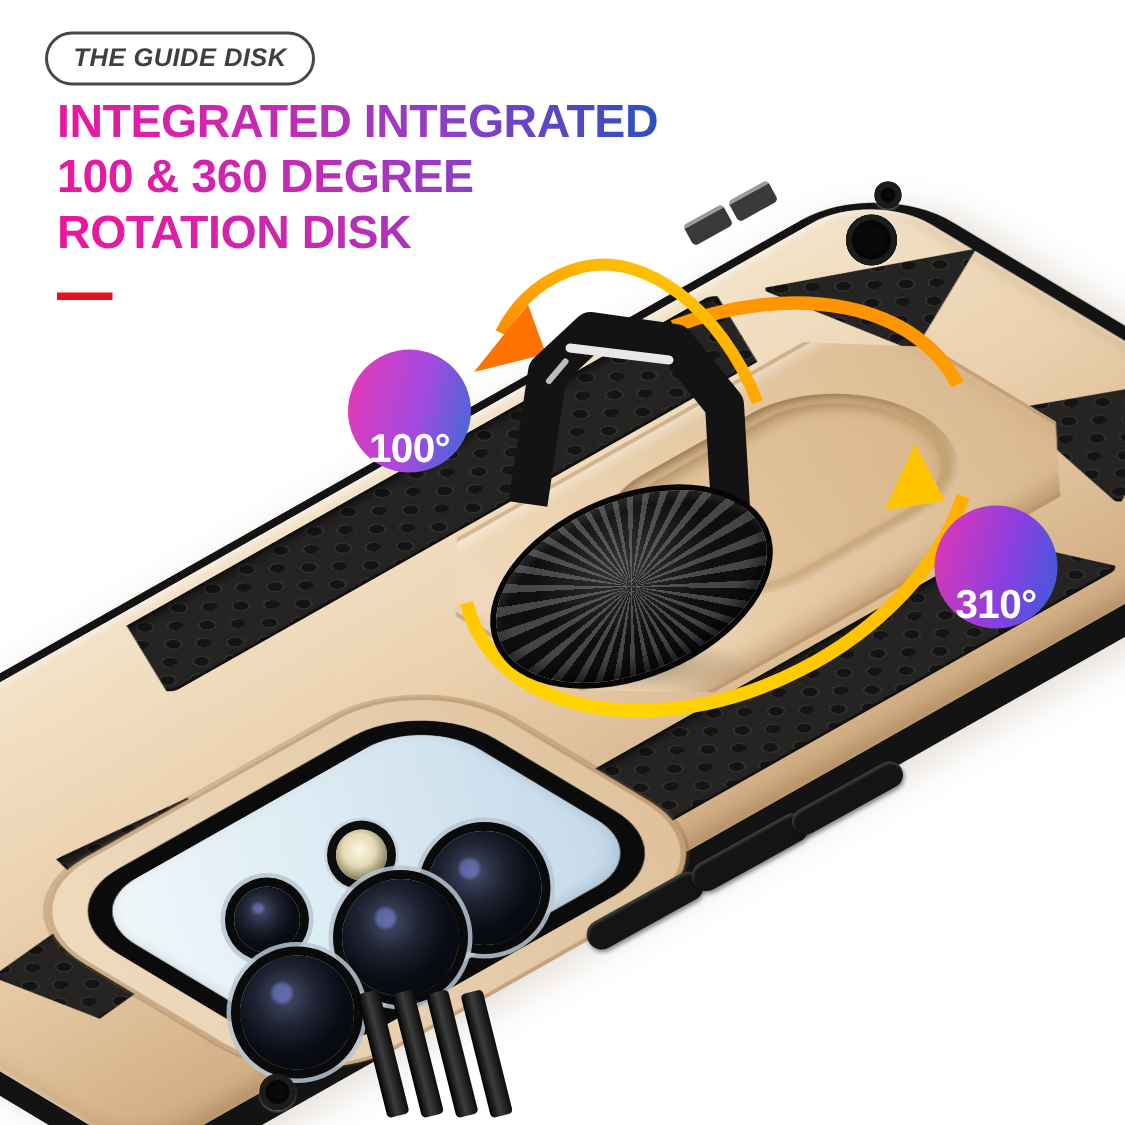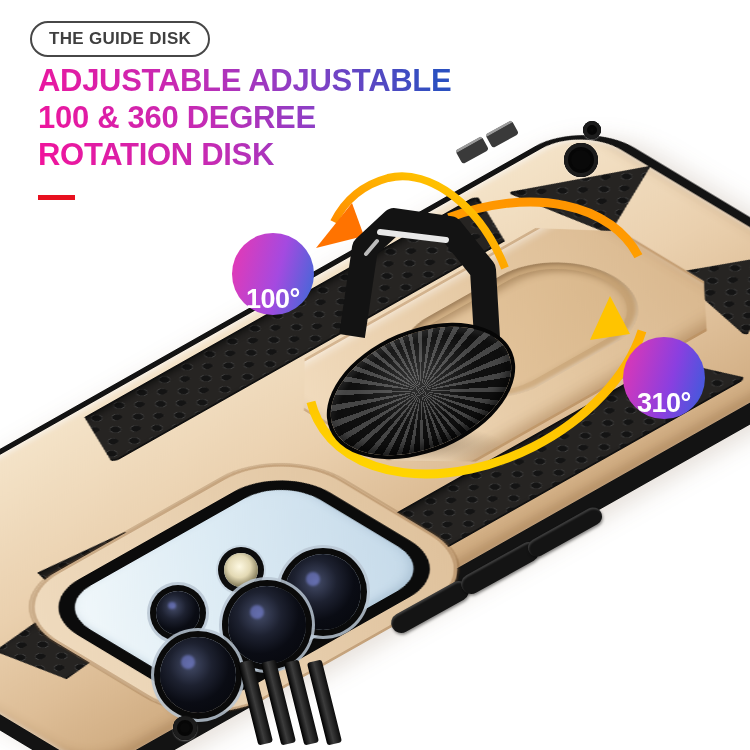--- a/index.html
+++ b/index.html
@@ -9,7 +9,7 @@
   
   .pill{position:absolute;left:30px;top:21px;height:32px;padding:0 17px;
         border:2px solid #474747;border-radius:20px;display:flex;align-items:center;
-        color:#3f3f3f;font-size:17px;font-weight:bold;letter-spacing:.3px;background:#fff;z-index:30;}
+        color:#3f3f3f;font-size:17px;font-weight:bold;letter-spacing:.3px;background:#fff;z-index:30;font-style:italic;}
   .headline{position:absolute;left:38px;top:62px;width:440px;z-index:30;
         font-size:31px;line-height:37px;font-weight:bold;letter-spacing:-.3px;
         background:linear-gradient(68deg,#f0149c 2%,#c52bb4 38%,#8b3fc6 62%,#2b50c0 90%);

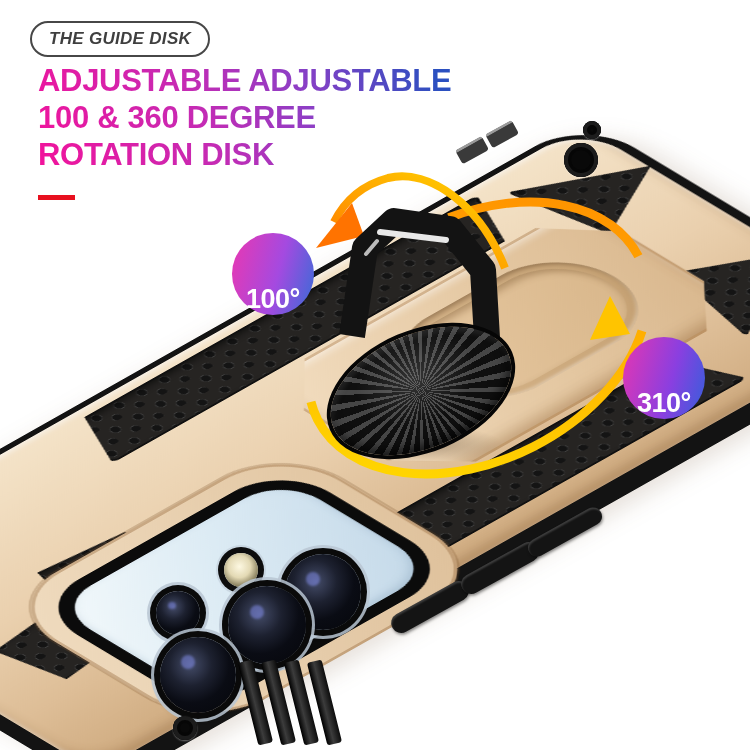--- a/index.html
+++ b/index.html
@@ -179,7 +179,7 @@
     <span>THE GUIDE DISK</span>
   </div>
   <div class="headline">
-    <div>ADJUSTABLE ADJUSTABLE</div>
+    <div>INTEGRATED INTEGRATED</div>
     <div>100 &amp; 360 DEGREE</div>
     <div>ROTATION DISK</div>
   </div>

